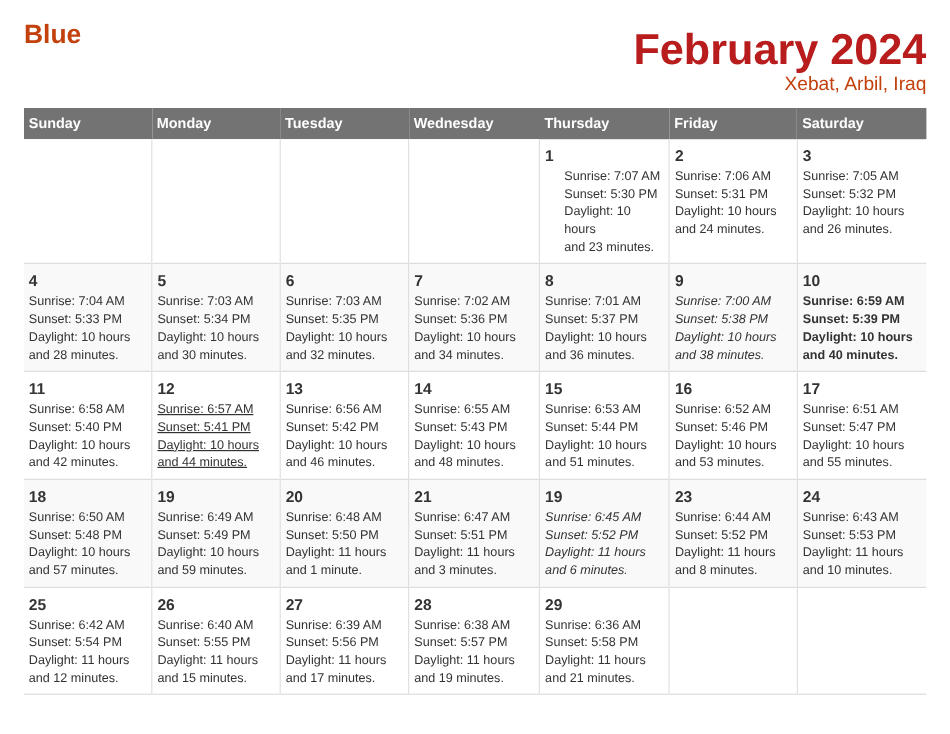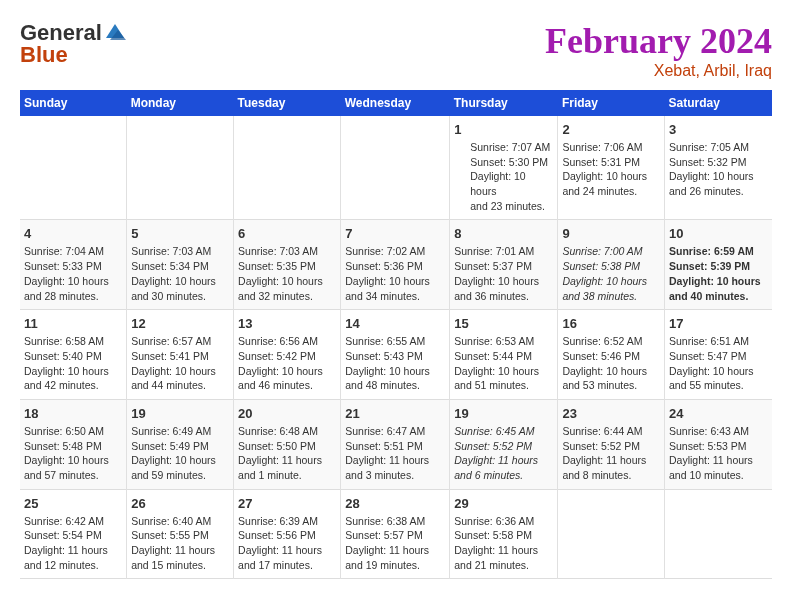--- a/index.html
+++ b/index.html
@@ -83,13 +83,6 @@
 
 <div class="header">
   <div class="logo">
-    <div style="display:flex;align-items:center;">
-      <span style="font-size:22px;font-weight:bold;color:#333;">General</span>
-      <svg width="22" height="20" viewBox="0 0 22 20" style="margin-left:2px;margin-bottom:2px;">
-        <polygon points="11,2 20,16 2,16" fill="#2a7abf"></polygon>
-        <polygon points="14,8 22,18 6,18" fill="#1a5a9a" opacity="0.7"></polygon>
-      </svg>
-    </div>
     <span style="font-size:22px;font-weight:bold;color:#c2410c;margin-top:-4px;">Blue</span>
   </div>
   <div class="title-area">

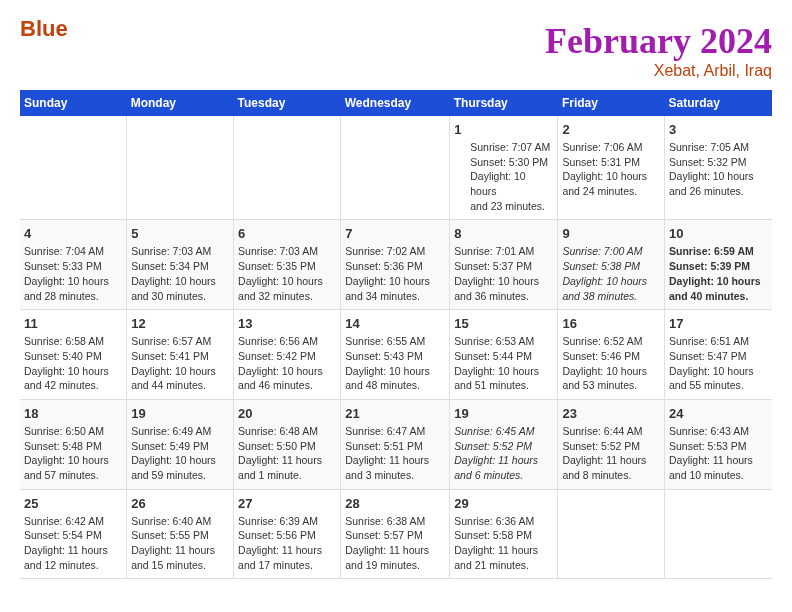--- a/index.html
+++ b/index.html
@@ -27,8 +27,7 @@
     .month-title {
       font-size: 36px;
       font-weight: bold;
-      color: #a21caf;
-      font-family: Liberation Serif, serif;
+      color: #b91c1c;
     }
     .subtitle {
       font-size: 16px;

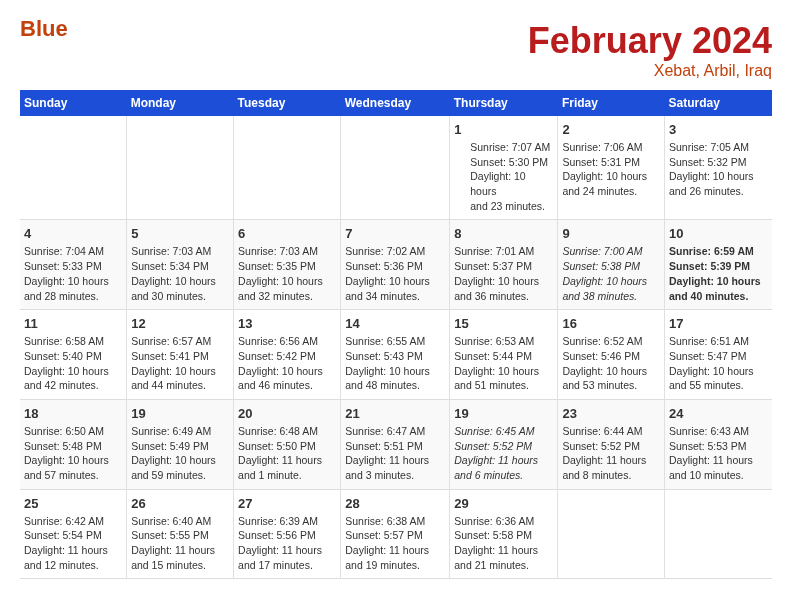--- a/index.html
+++ b/index.html
@@ -39,7 +39,7 @@
       font-size: 11px;
     }
     thead tr {
-      background-color: #1d4ed8;
+      background-color: #737373;
       color: #fff;
     }
     thead th {

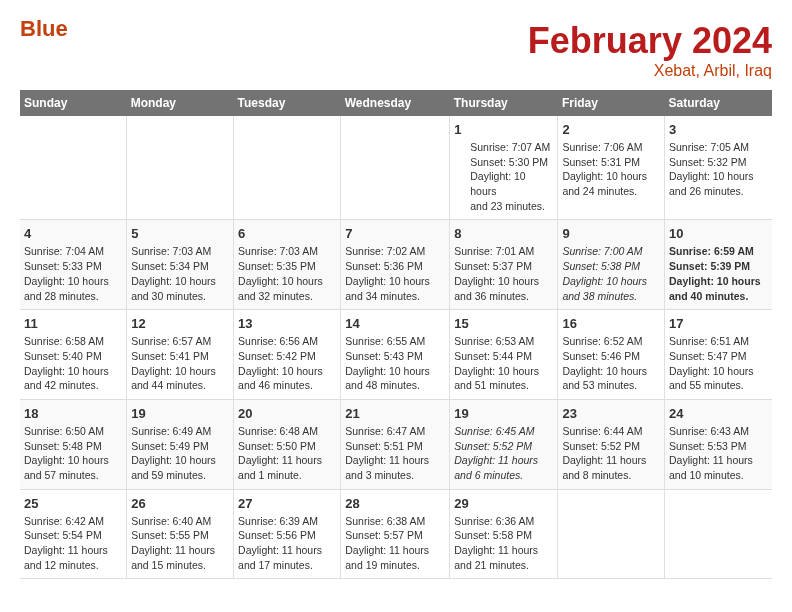--- a/index.html
+++ b/index.html
@@ -191,7 +191,7 @@
         </td>
         <td>
           <span class="day-number">12</span>
-          <div class="day-info" style="white-space: pre-line;">Sunrise: 6:57 AM
+          <div class="day-info" style="white-space: pre-line; text-decoration: underline;">Sunrise: 6:57 AM
 Sunset: 5:41 PM
 Daylight: 10 hours
 and 44 minutes.</div>

